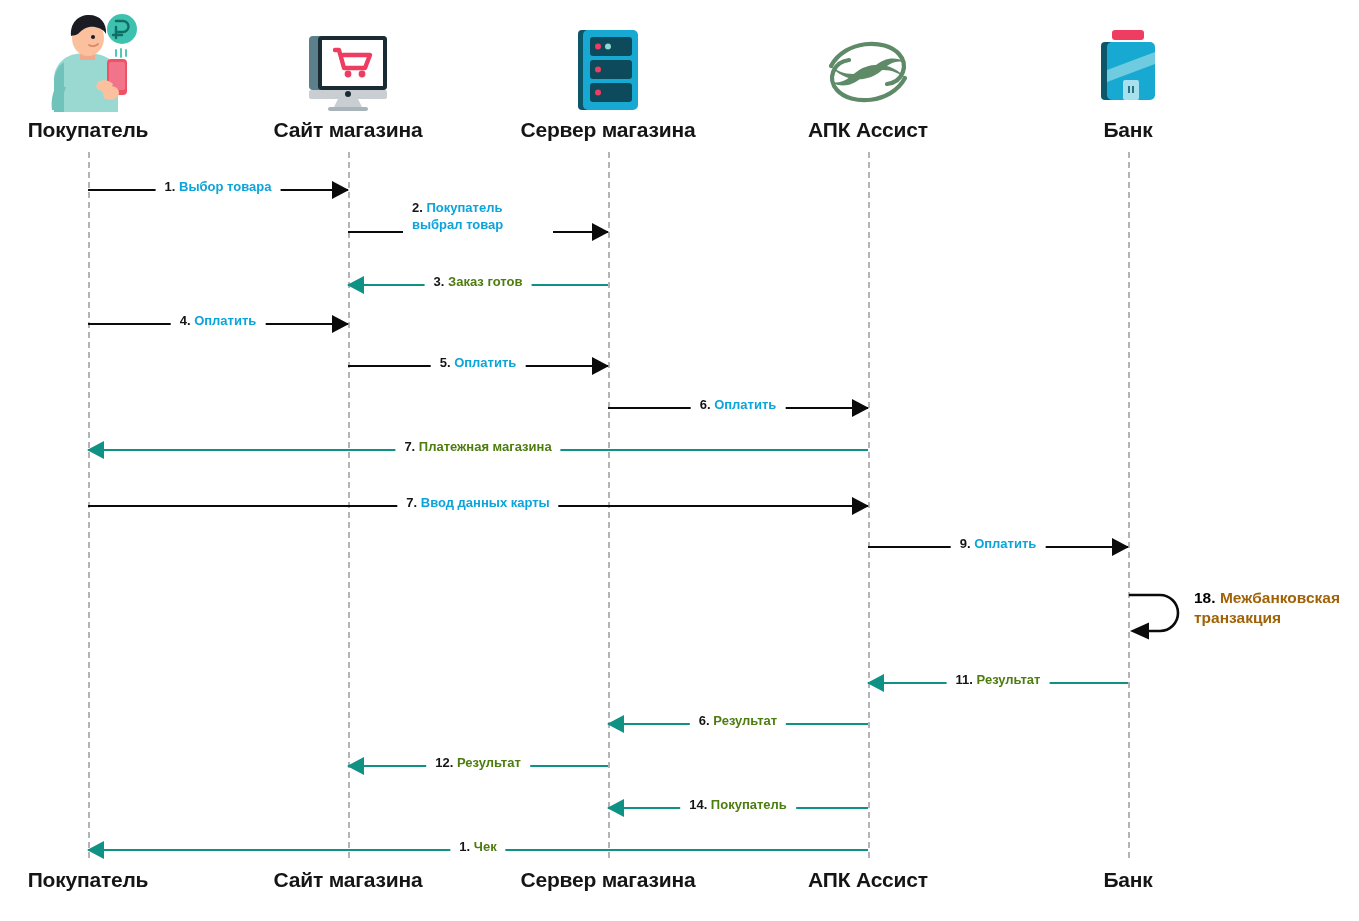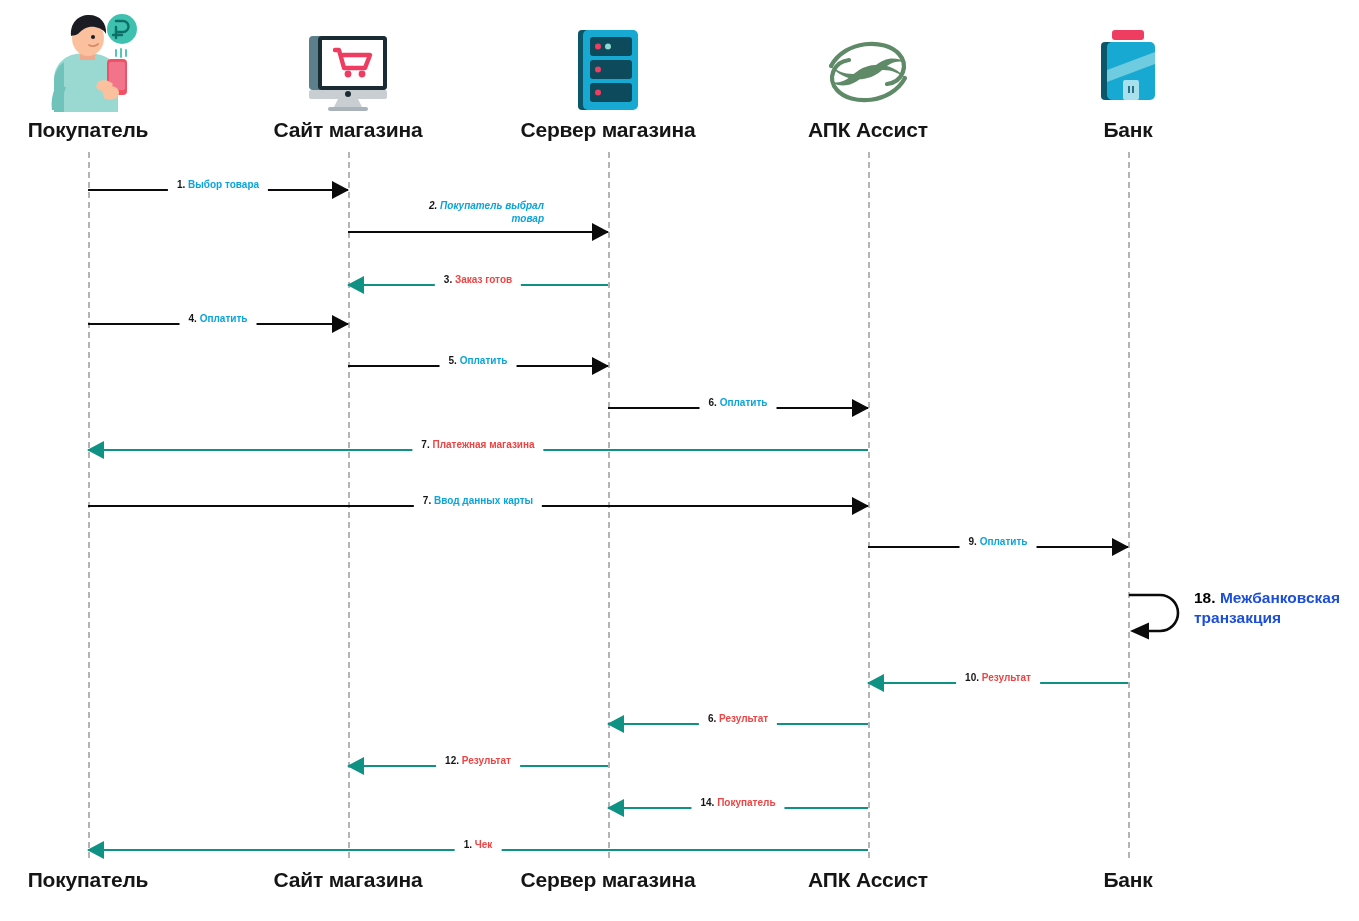--- a/index.html
+++ b/index.html
@@ -49,8 +49,8 @@
   .msg .label{
     position:absolute;left:50%;transform:translateX(-50%);
     background:#ffffff;padding:0 9px;
-    font-size:10px;font-weight:bold;line-height:1.32;
-    text-align:right;white-space:nowrap;
+    font-size:13px;font-weight:bold;line-height:1.32;
+    text-align:left;white-space:nowrap;
   }
   .msg .label.one{top:-11px;}
   .msg .label.two{top:-32px;white-space:normal;width:132px;font-style:italic;}

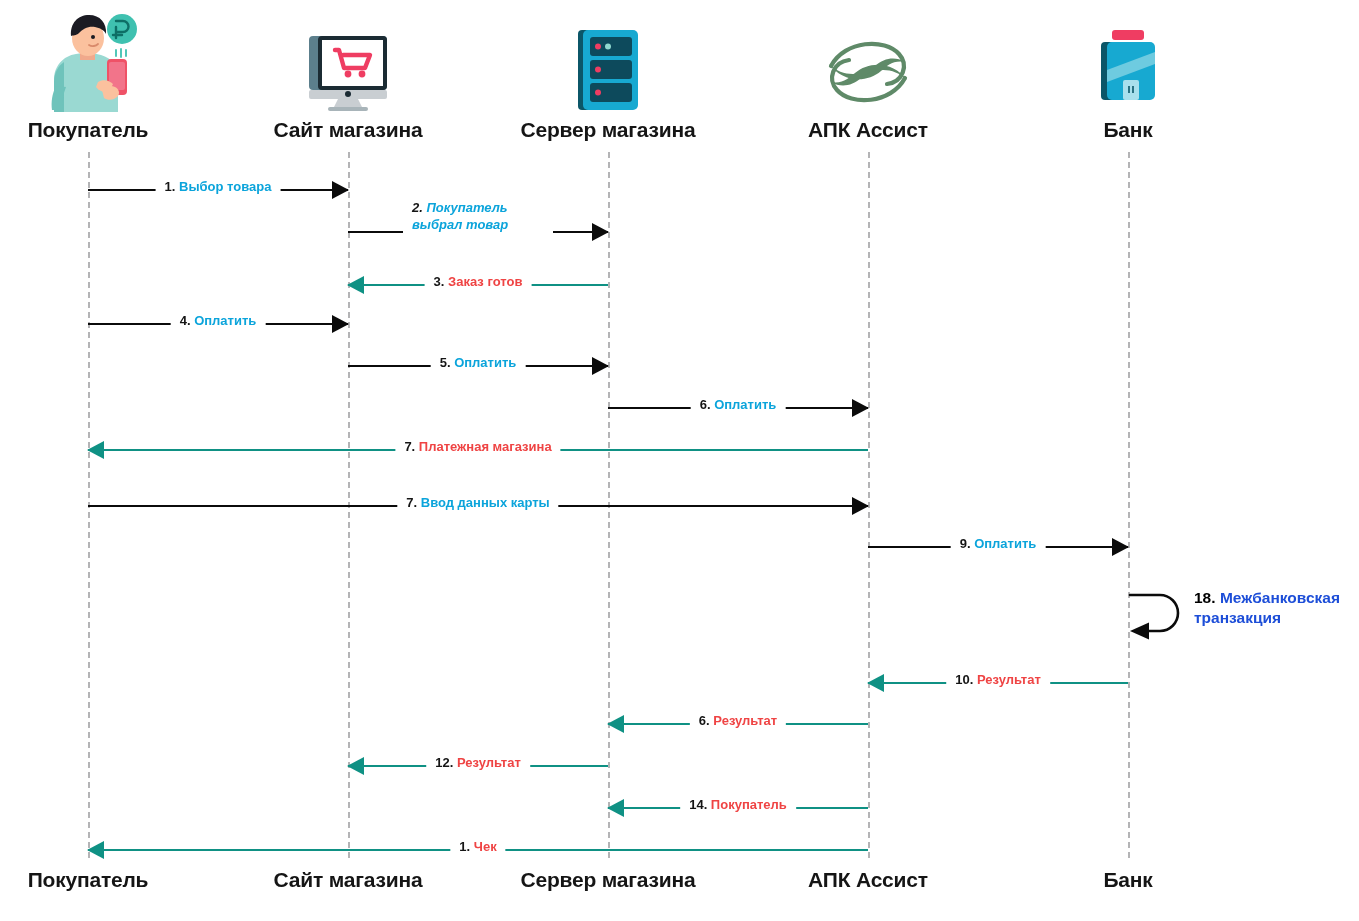--- a/index.html
+++ b/index.html
@@ -53,7 +53,7 @@
     text-align:left;white-space:nowrap;
   }
   .msg .label.one{top:-11px;}
-  .msg .label.two{top:-32px;white-space:normal;width:132px;font-style:italic;}
+  .msg .label.two{top:-32px;white-space:normal;width:132px;}
   .msg .num{color:#151515;}
   .msg.fwd .txt{color:#0ba4db;}
   .msg.ret .txt{color:#ef4444;}

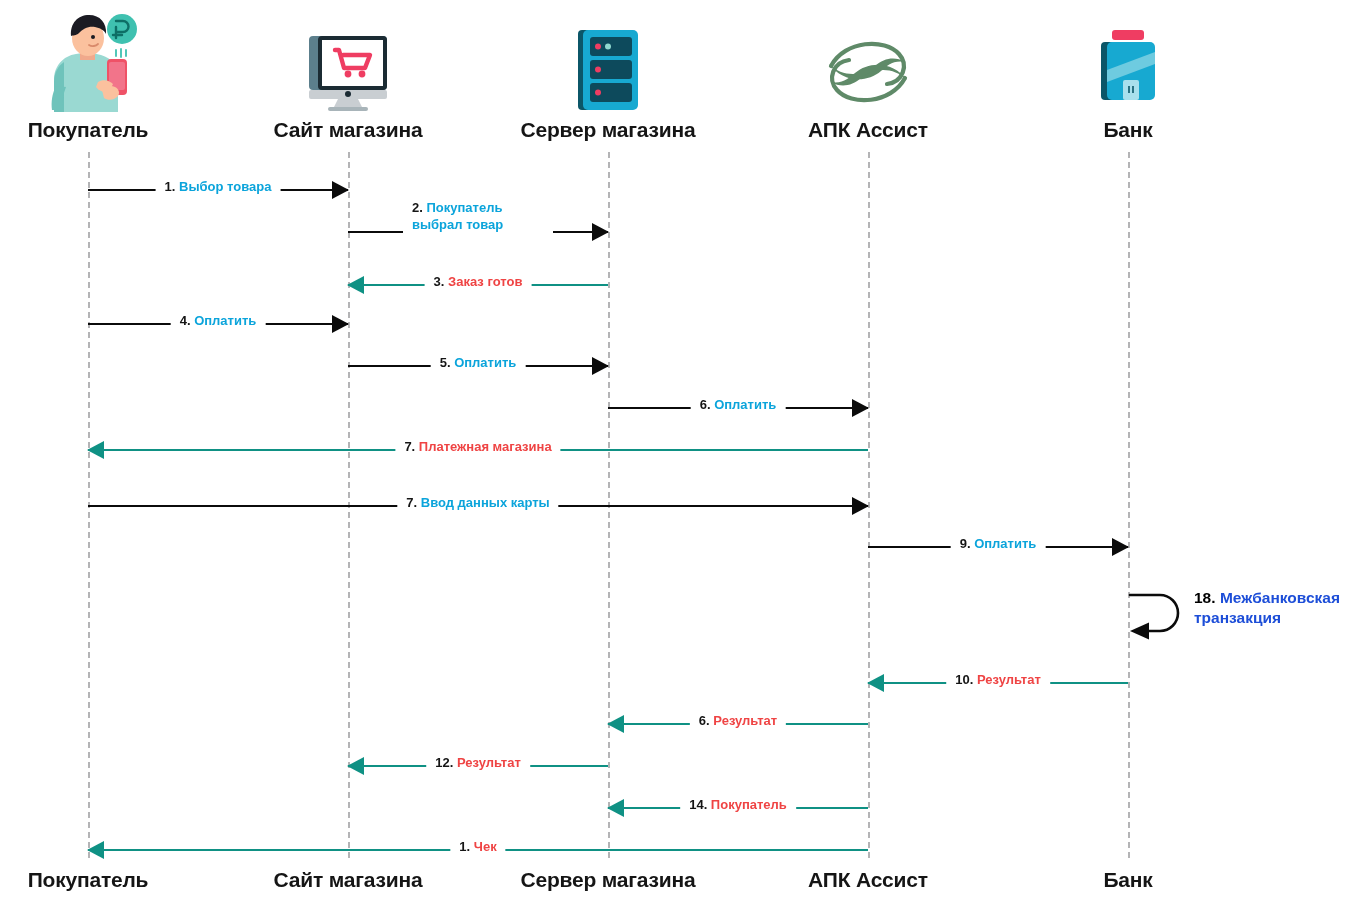--- a/index.html
+++ b/index.html
@@ -56,7 +56,7 @@
   .msg .label.two{top:-32px;white-space:normal;width:132px;}
   .msg .num{color:#151515;}
   .msg.fwd .txt{color:#0ba4db;}
-  .msg.ret .txt{color:#ef4444;}
+  .msg.ret .txt{color:#4d7c0f;}
 
   
   .selfmsg{position:absolute;}

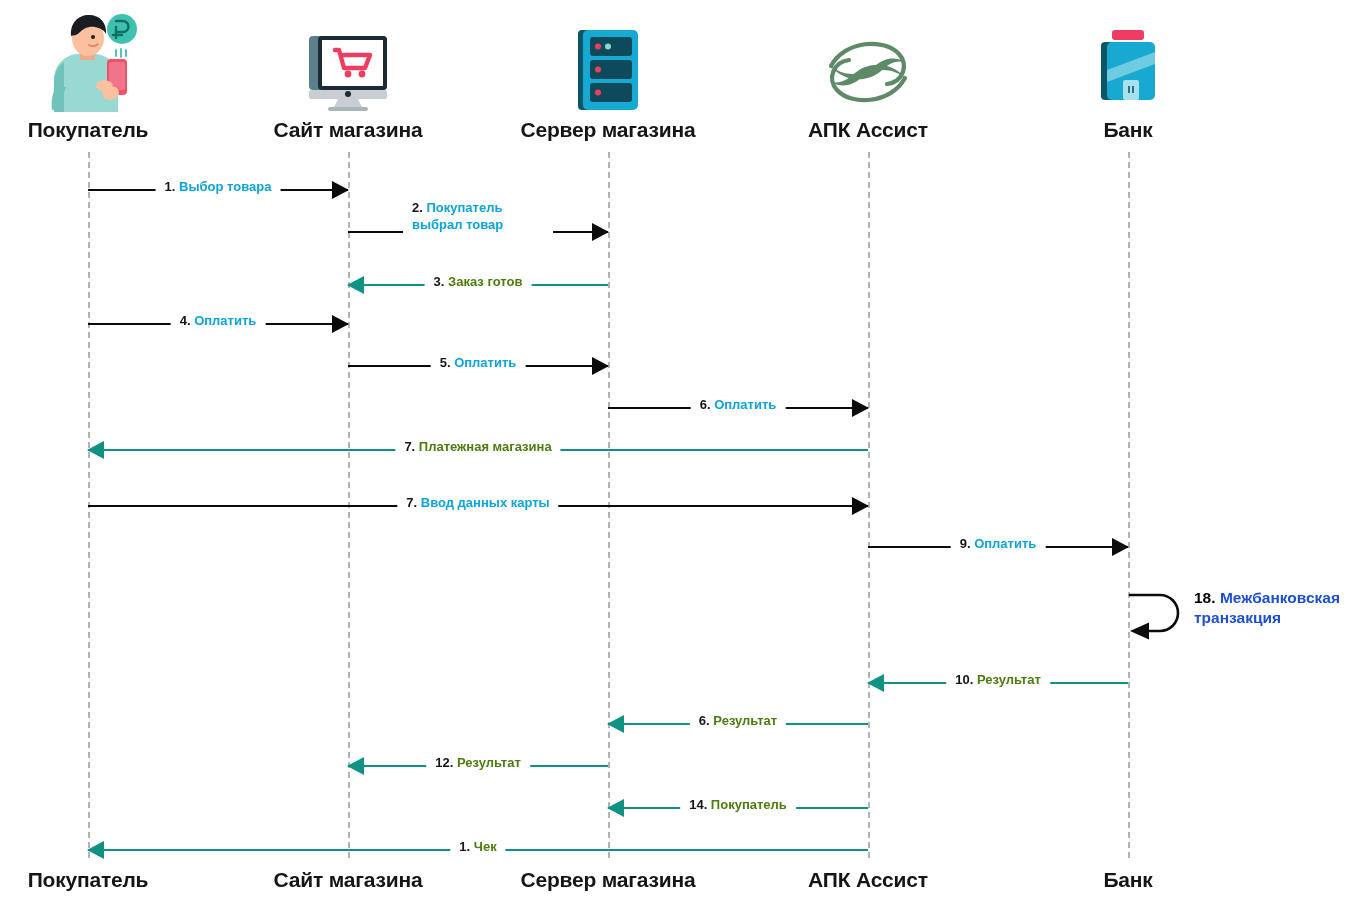--- a/index.html
+++ b/index.html
@@ -263,7 +263,7 @@
     </svg>
     <div class="label">
       <span class="num">18.</span>
-      <span class="txt" style="color:#1d4ed8">Межбанковская транзакция</span>
+      <span class="txt" style="color:#a16207">Межбанковская транзакция</span>
     </div>
   </div>
 

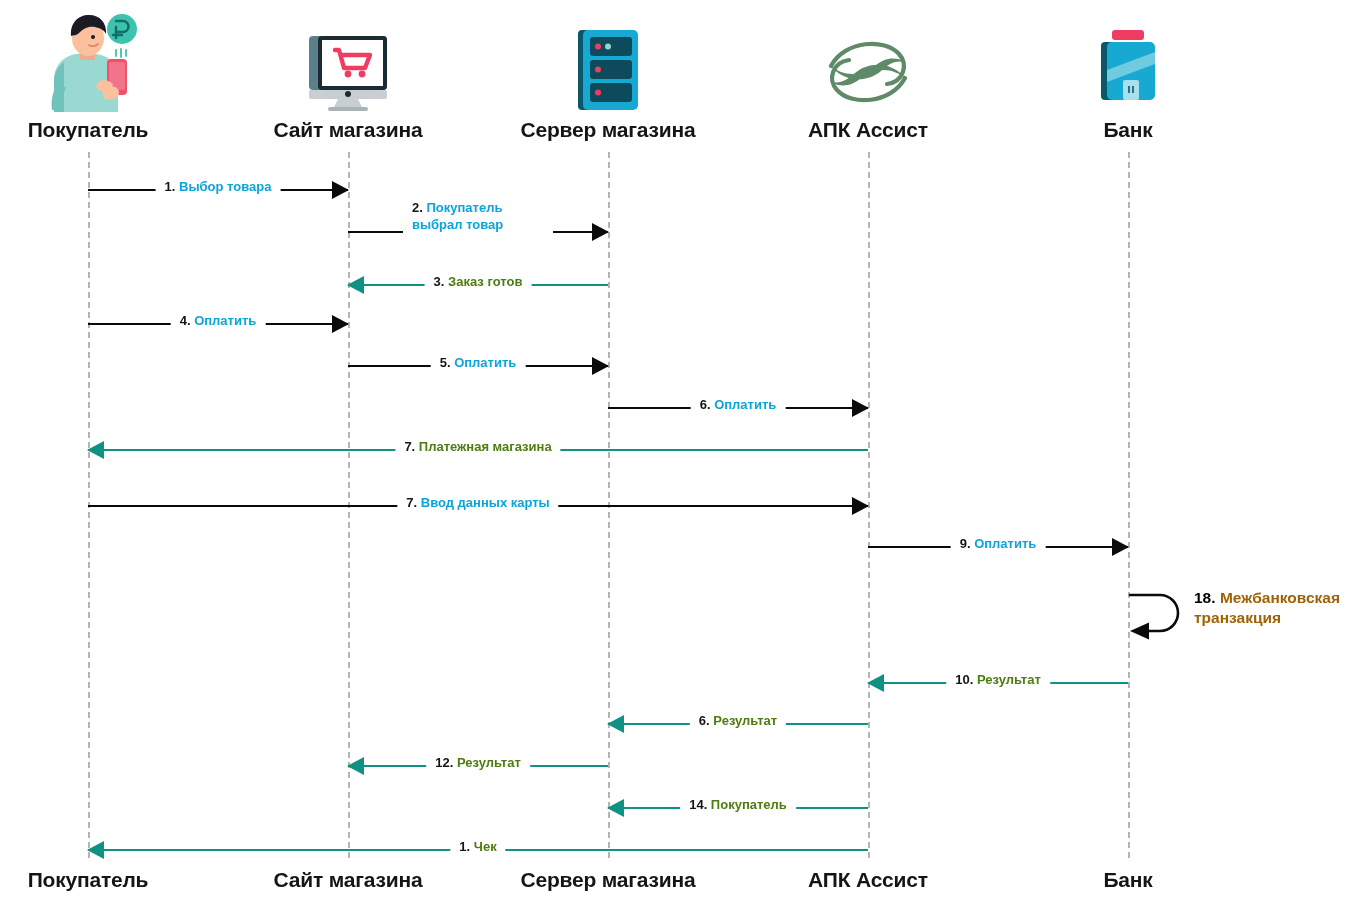--- a/index.html
+++ b/index.html
@@ -232,7 +232,7 @@
       <div class="msg ret" style="left: 868px; width: 260px; top: 682px;">
         <div class="line"></div>
         <div class="head"></div>
-        <div class="label one"><span class="num">10.</span><span class="txt"> Результат</span></div>
+        <div class="label one"><span class="num">11.</span><span class="txt"> Результат</span></div>
       </div>
       <div class="msg ret" style="left: 608px; width: 260px; top: 723px;">
         <div class="line"></div>

